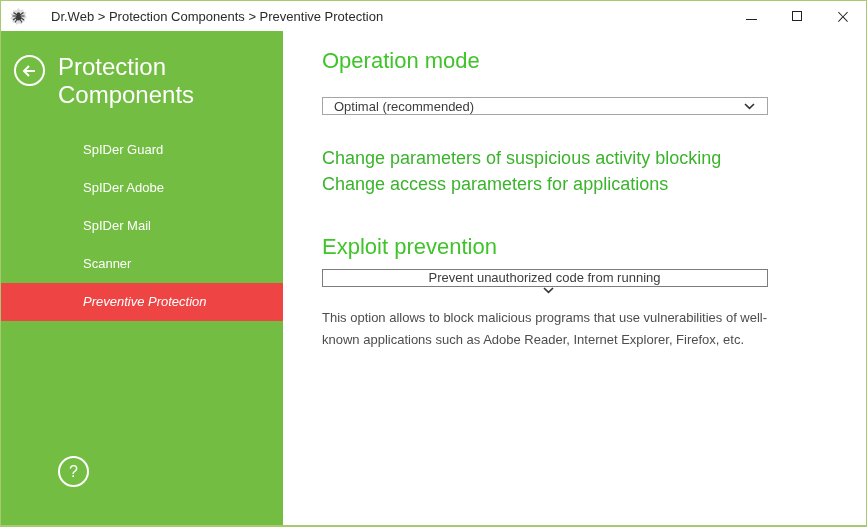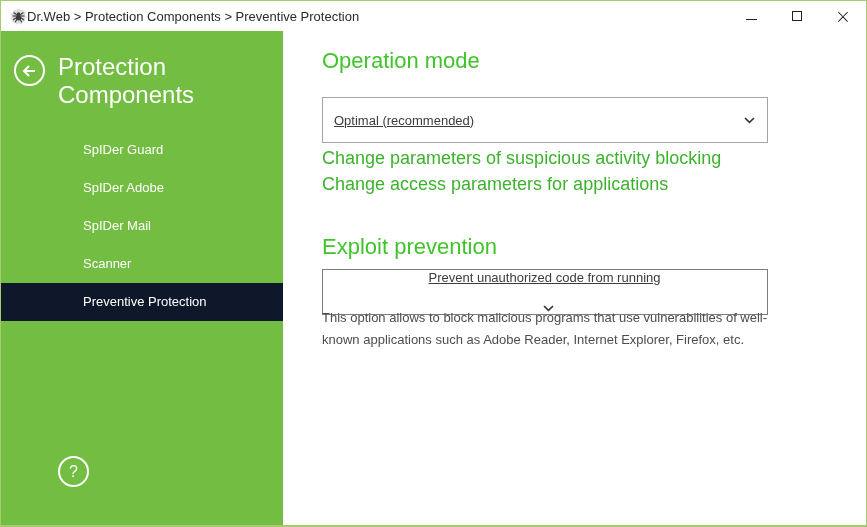--- a/index.html
+++ b/index.html
@@ -27,7 +27,7 @@
   }
   .app-icon { margin-left: 9px; width: 17px; height: 17px; flex: 0 0 17px; }
   .breadcrumb {
-    margin-left: 0;
+    margin-left: 24px;
     font-size: 13px; color: #2b2b2b;
     white-space: nowrap;
   }

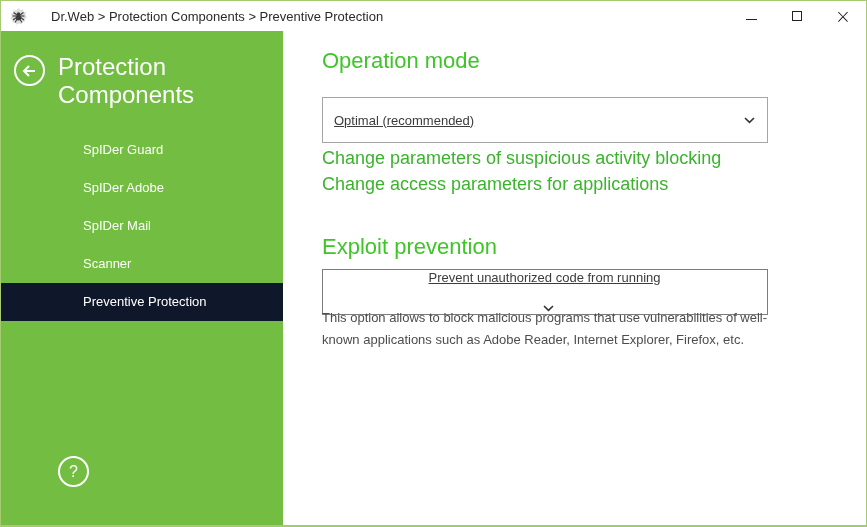--- a/index.html
+++ b/index.html
@@ -98,14 +98,13 @@
 
   .dropdown {
     position: absolute; left: 39px;
-    width: 446px; height: 46px;
+    width: 446px; height: 18px;
     background: #fff;
     border: 1px solid #a5a5a5;
     display: flex; align-items: center; justify-content: space-between;
     padding: 0 12px 0 11px;
     font-size: 13px; color: #3c3c3c;
     cursor: default;
-    text-decoration: underline;
   }
   .dropdown-1 { top: 66px; }
   .dropdown-2 { top: 238px; border-color: #7c7c7c; flex-direction: column; }

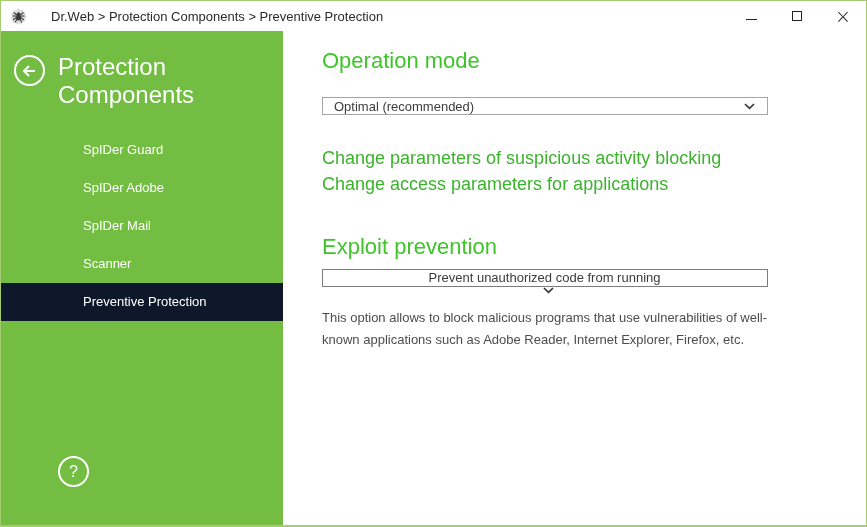--- a/index.html
+++ b/index.html
@@ -77,7 +77,7 @@
     color: #fff; font-size: 13px;
     cursor: default;
   }
-  .menu-item.selected { background: #0f172a; }
+  .menu-item.selected { background: #ef4444; font-style: italic; }
 
   .help-btn {
     position: absolute; left: 57px; bottom: 38px;

